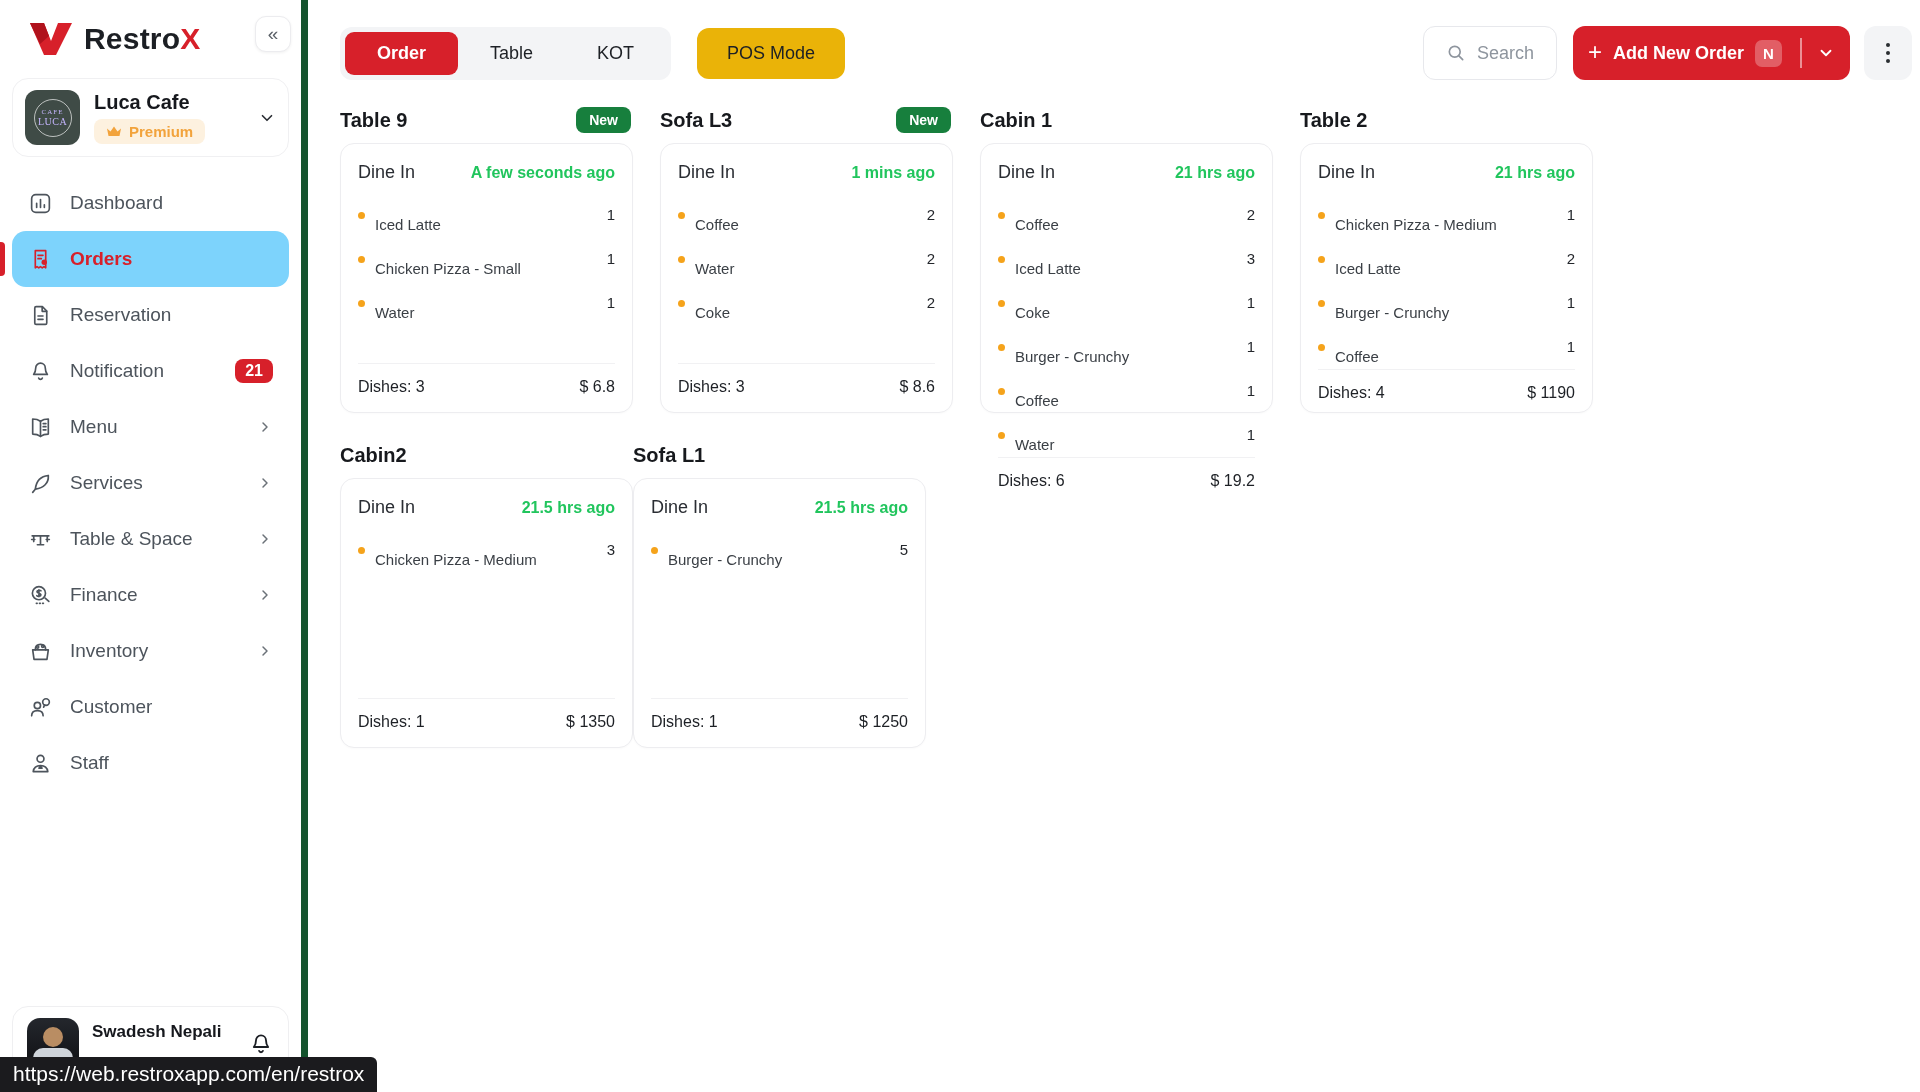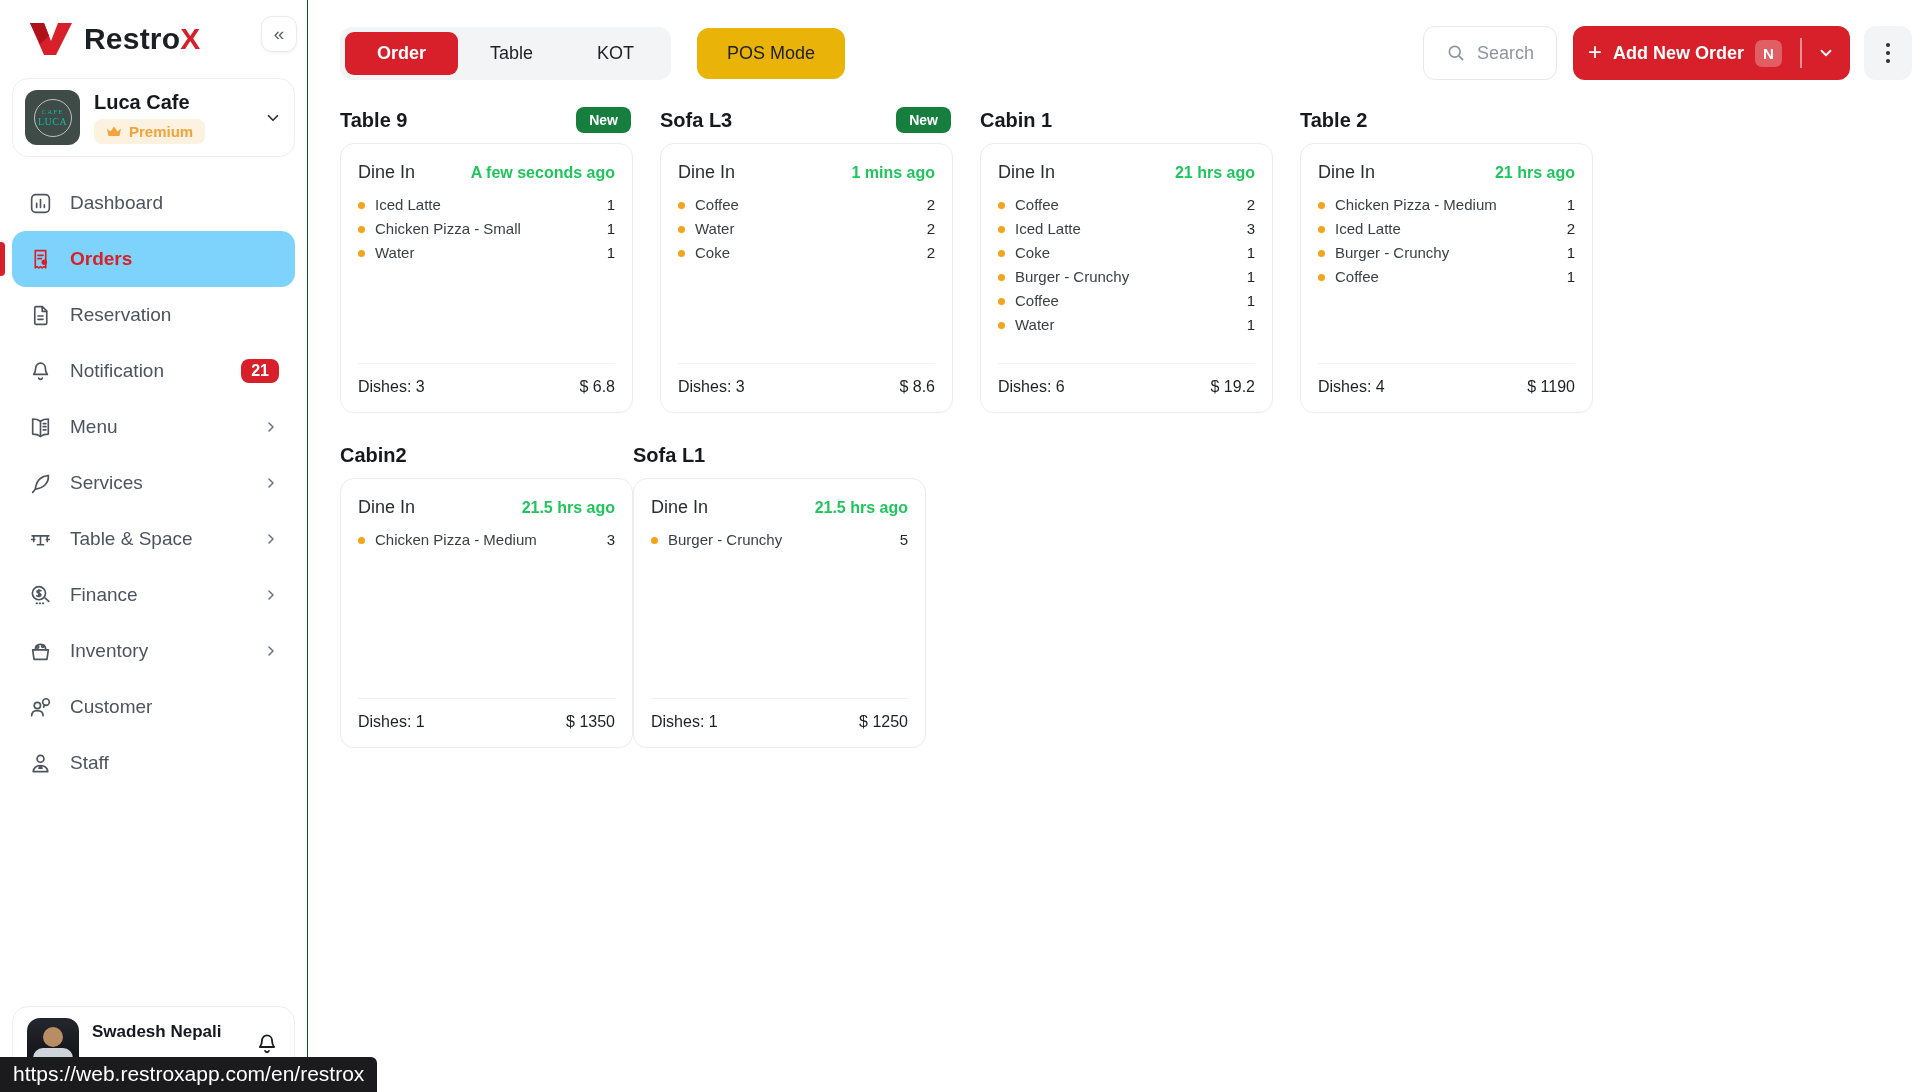--- a/index.html
+++ b/index.html
@@ -8,7 +8,7 @@
 
   
   .sidebar { position:fixed; left:0; top:0; width:308px; height:1092px;
-    background:#fff; border-right:1px solid #14532d; display:flex; flex-direction:column; }
+    background:#fff; border-right:7px solid #14532d; display:flex; flex-direction:column; }
   .side-header { padding:20px 20px 8px 28px; position:relative; }
   .logo { display:flex; align-items:center; gap:10px; }
   .logo-mark { width:46px; height:38px; }

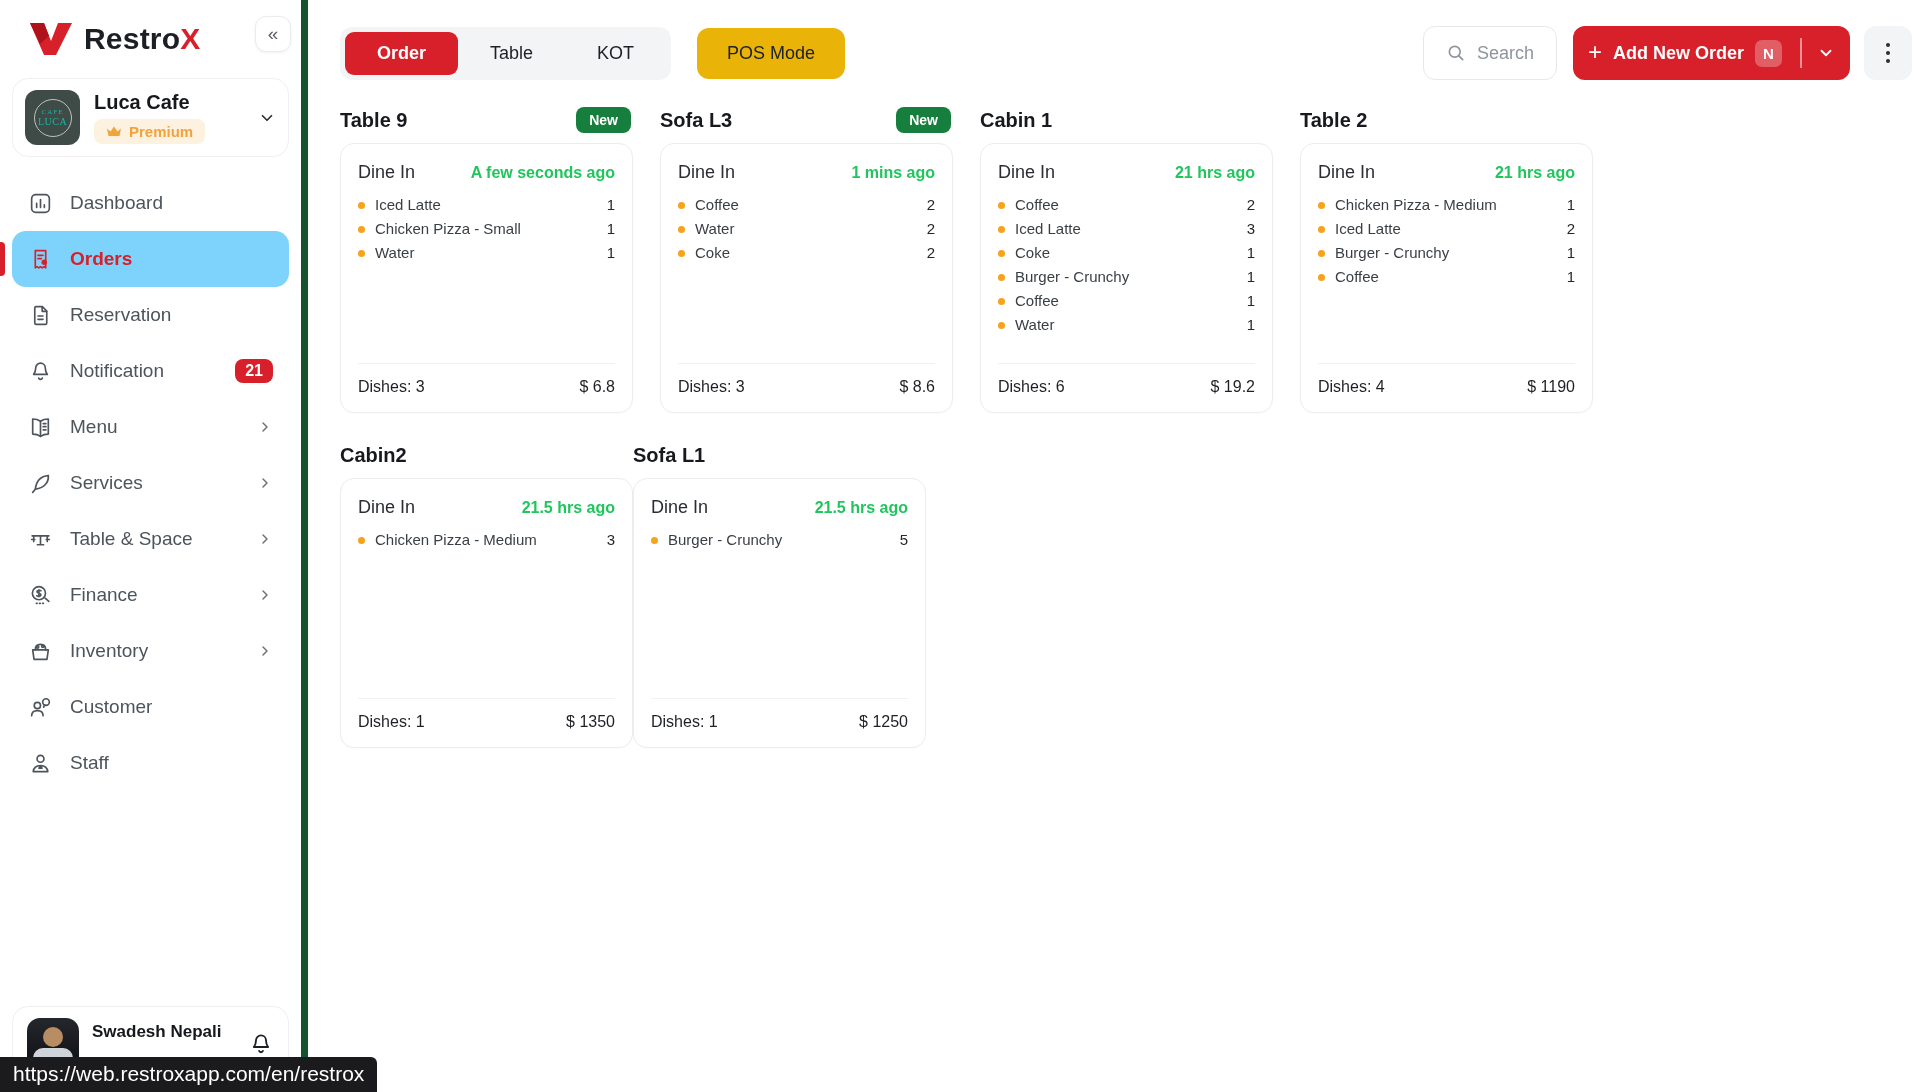--- a/index.html
+++ b/index.html
@@ -25,7 +25,7 @@
     display:flex; align-items:center; justify-content:center; flex:none; }
   .rest-avatar-inner { width:38px; height:38px; border:1px solid rgba(255,255,255,.65);
     border-radius:50%; display:flex; flex-direction:column; align-items:center;
-    justify-content:center; color:#14b8a6; font-family:"Liberation Serif", serif;text-align:right; }
+    justify-content:center; color:#c4b5fd; font-family:"Liberation Serif", serif;text-align:right; }
   .rest-avatar-inner .l1 { font-size:7px; letter-spacing:1px; }
   .rest-avatar-inner .l2 { font-size:10px; letter-spacing:.5px; }
   .rest-info { margin-left:14px; }

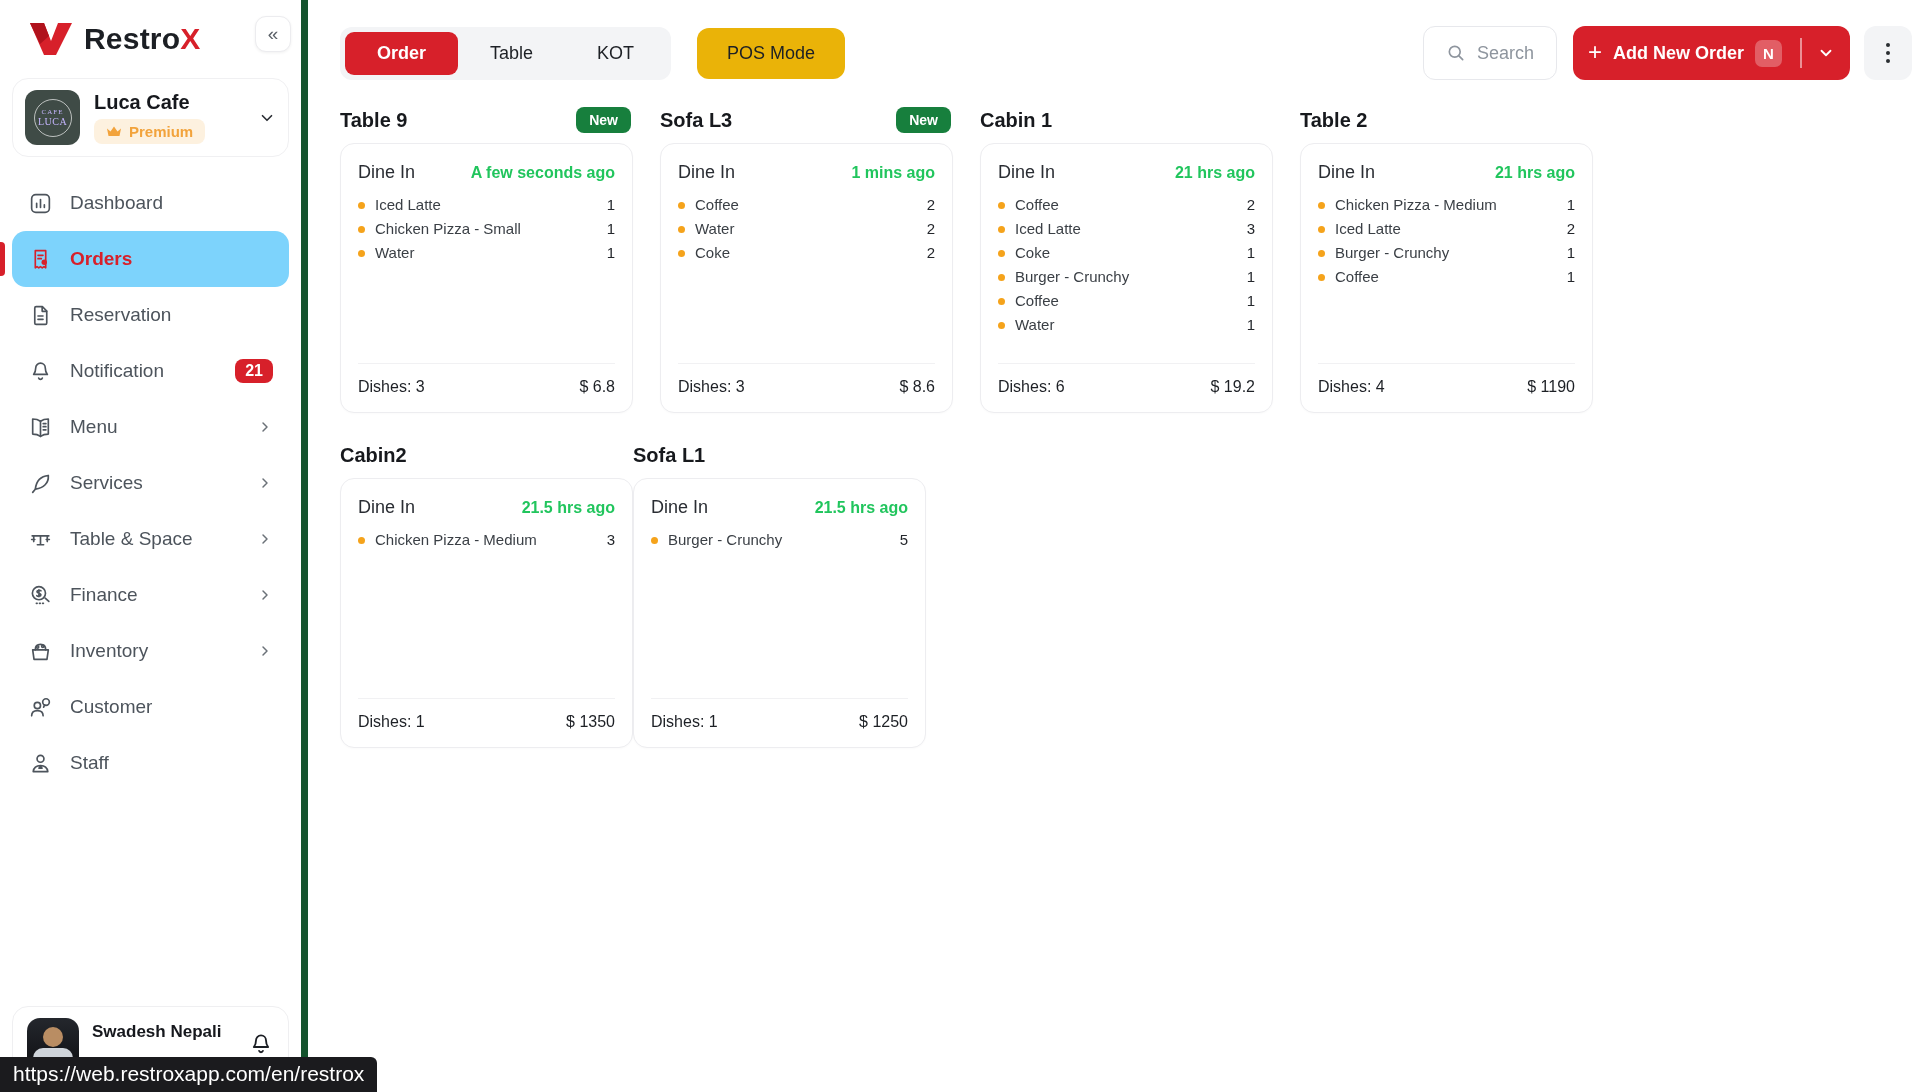--- a/index.html
+++ b/index.html
@@ -107,7 +107,7 @@
   .order-item { display:flex; align-items:center; line-height:24px; }
   .dot { width:7px; height:7px; border-radius:50%; background:#f5a31b;
     margin-right:10px; flex:none; }
-  .item-name { font-size:15px; color:#3a3f45; }
+  .item-name { font-size:15px; color:#3a3f45;margin-top:20px; }
   .item-qty { margin-left:auto; font-size:15px; color:#24272c; }
   .card-footer { margin-top:auto; border-top:1px solid #f1f1f3; padding:14px 0 16px;
     display:flex; justify-content:space-between; font-size:16px; color:#1d2025; }

